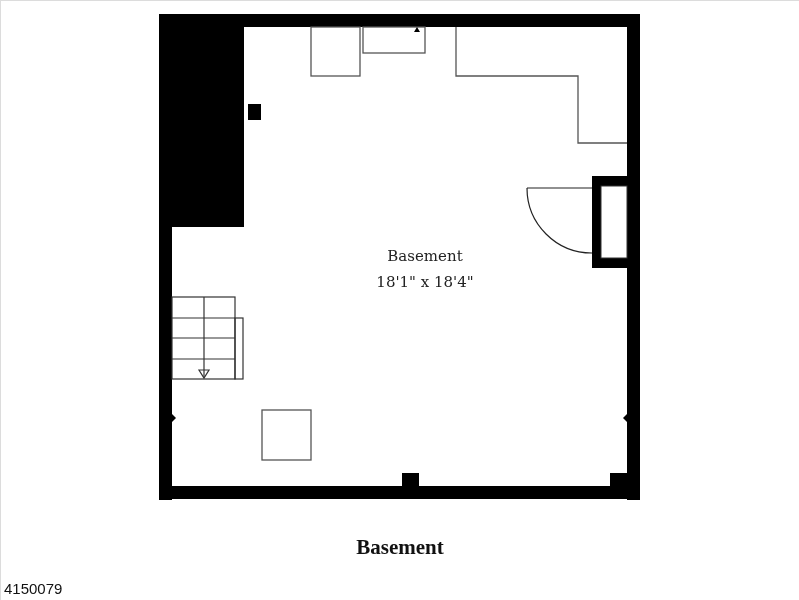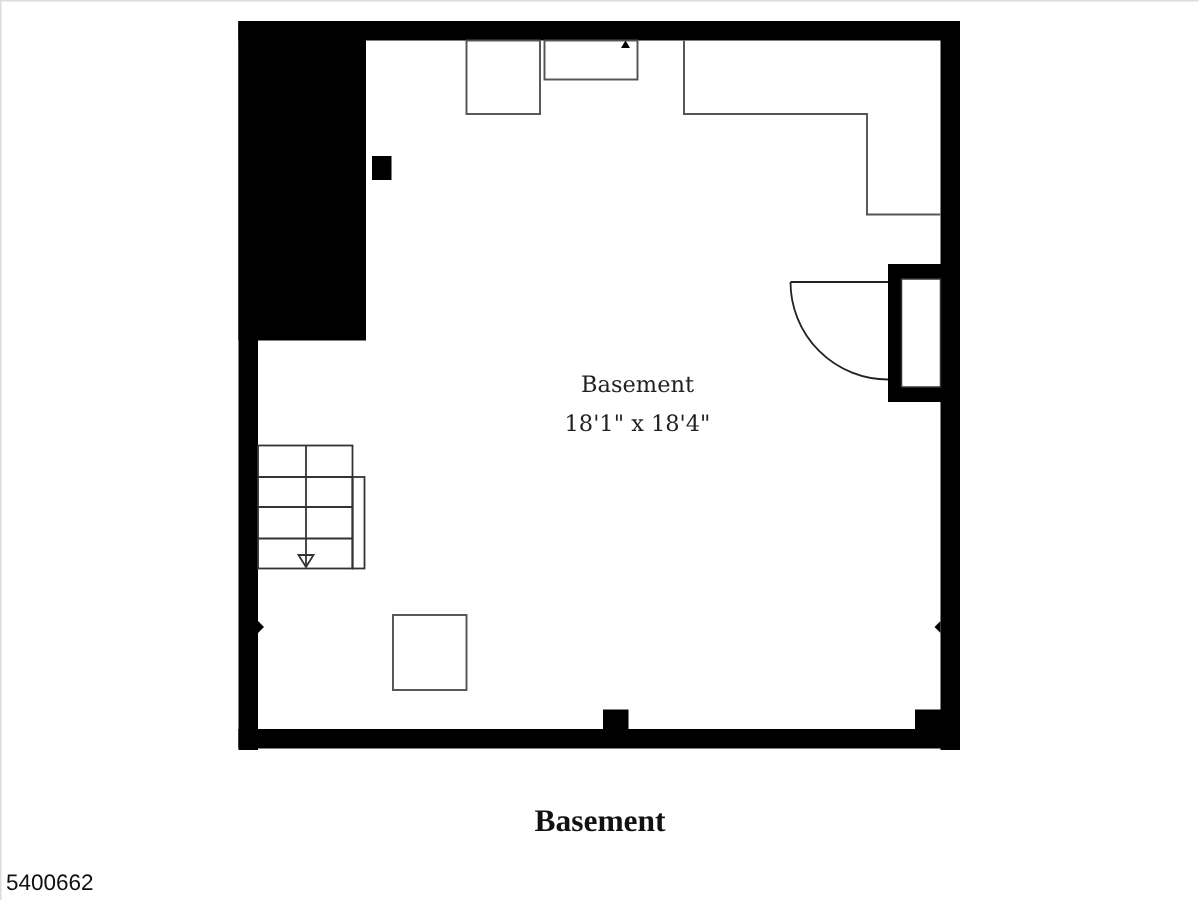--- a/index.html
+++ b/index.html
@@ -127,6 +127,6 @@
 <div class="room-label" style="top:272px;">18'1" x 18'4"</div>
 
 <div class="plan-title">Basement</div>
-<div class="listing-id">5400662</div>
+<div class="listing-id">4150079</div>
 
 </body></html>

